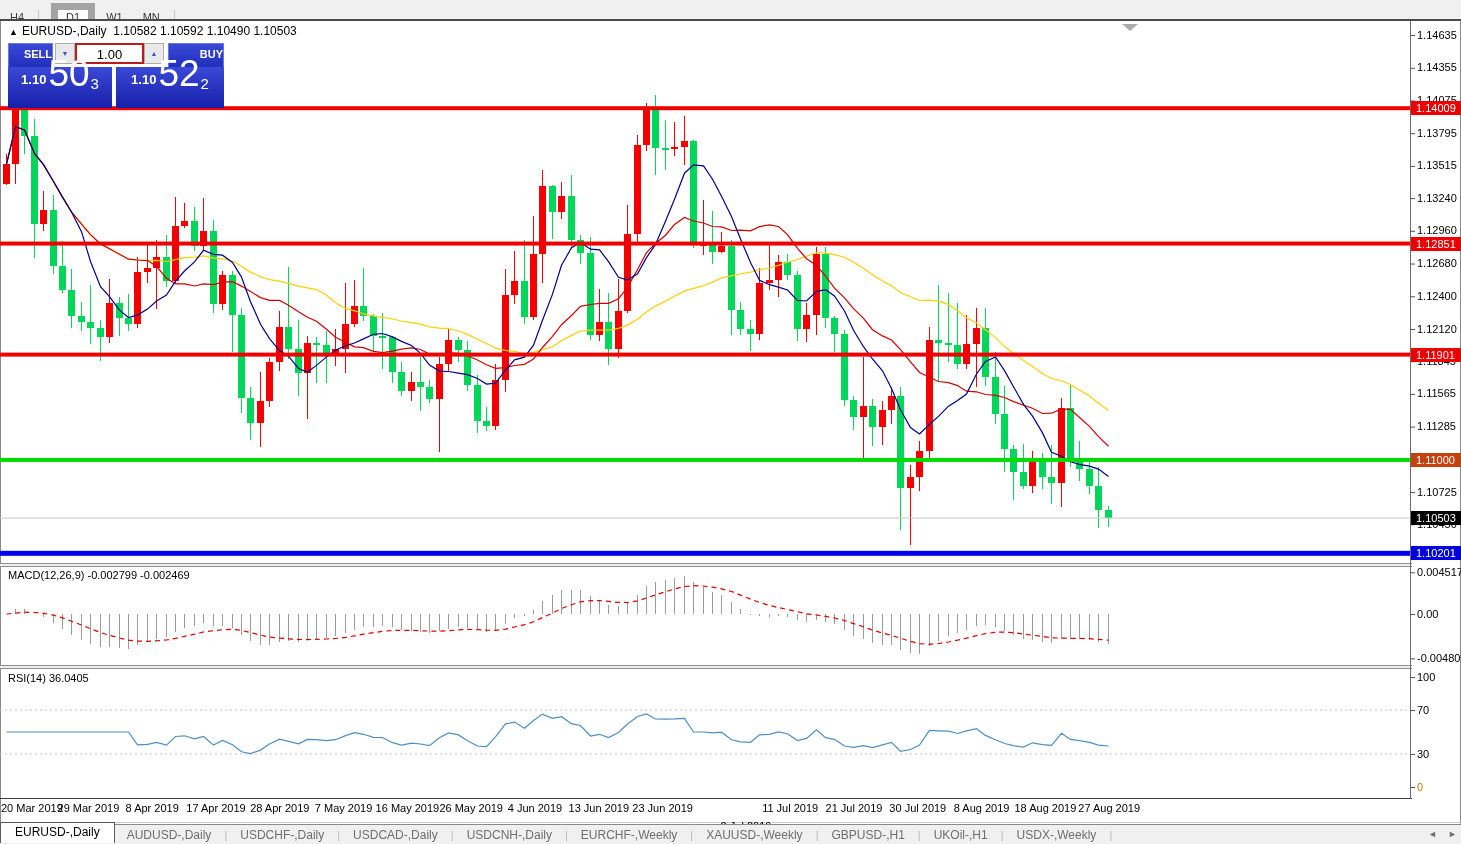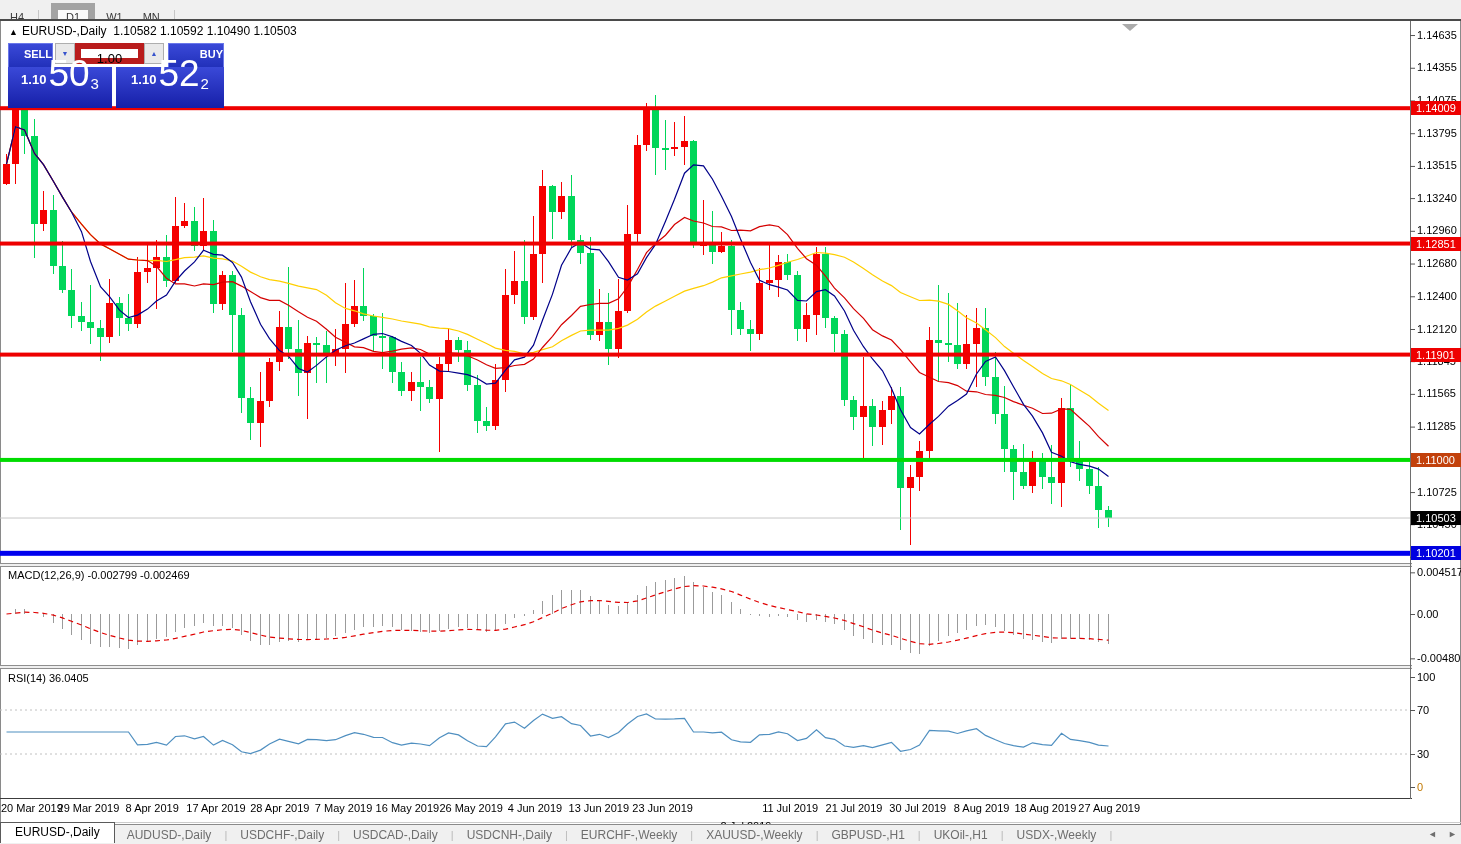--- a/index.html
+++ b/index.html
@@ -27,7 +27,7 @@
   .vol-down{left:47px;}
   .vol-up{left:136px;}
   .vol-box{position:absolute;left:67px;top:0;width:69px;height:21px;box-sizing:border-box;background:#fff;
-          border:6px solid #b91c1c;font-size:13px;text-align:center;line-height:19px;}
+          border:2px solid #b91c1c;font-size:13px;text-align:center;line-height:19px;}
   .quote{position:absolute;top:24px;height:41px;background:linear-gradient(180deg,#3a49d8,#161fa8);
          color:#fff;display:flex;align-items:flex-end;justify-content:center;padding-bottom:18px;box-sizing:border-box;cursor:pointer;}
   .quote.sell{left:0;width:104px;}

